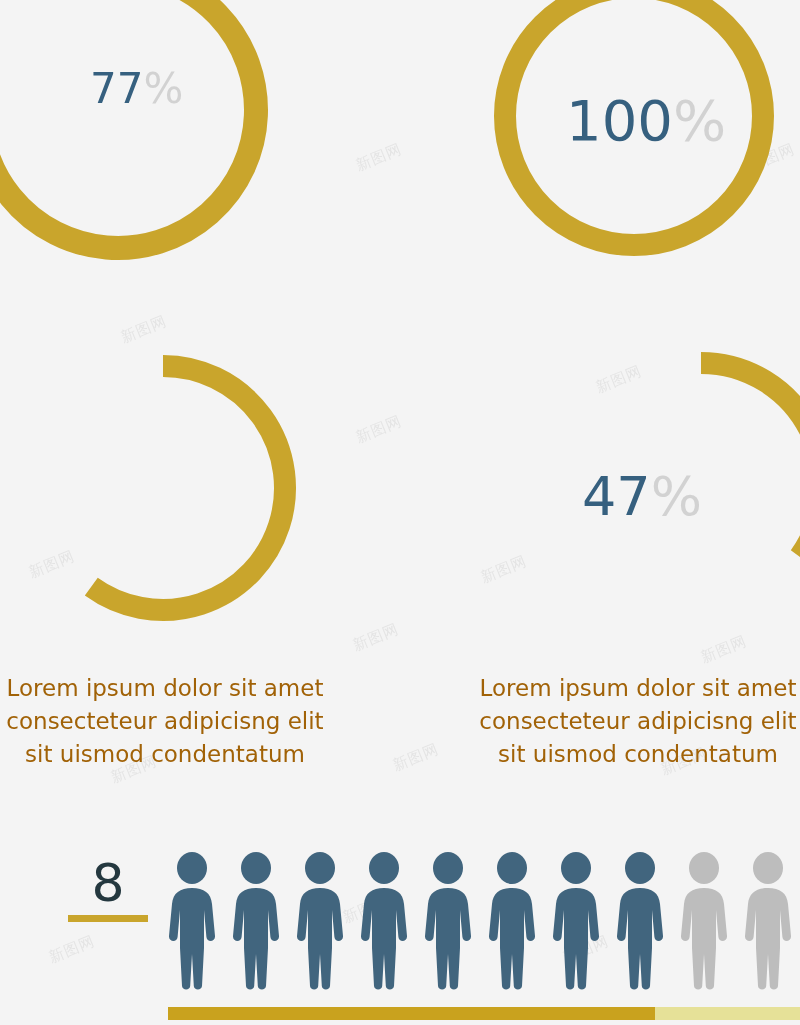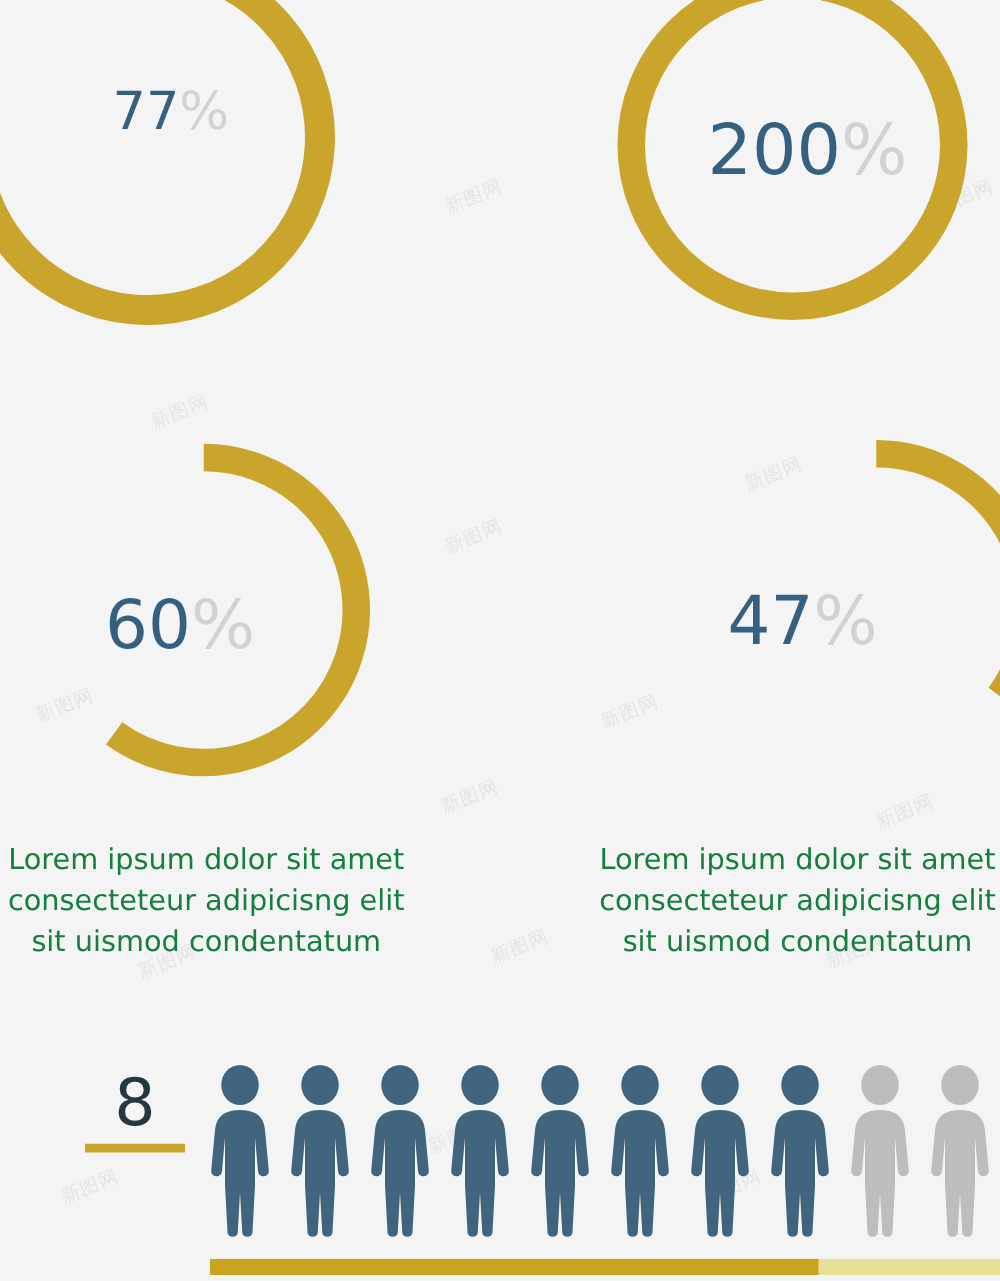--- a/index.html
+++ b/index.html
@@ -169,7 +169,7 @@
     <svg width="280" height="280" viewBox="0 0 280 280">
       <path id="arc-100" fill="none" stroke="#c9a52c" stroke-width="22" d="M 140 11 A 129 129 0 1 1 140 269 A 129 129 0 1 1 140 11"></path>
     </svg>
-    <div class="gauge-label"><span class="gauge-value">200</span><span class="gauge-pct">%</span></div>
+    <div class="gauge-label"><span class="gauge-value">100</span><span class="gauge-pct">%</span></div>
   </div>
 
   <div class="gauge" id="gauge-60">

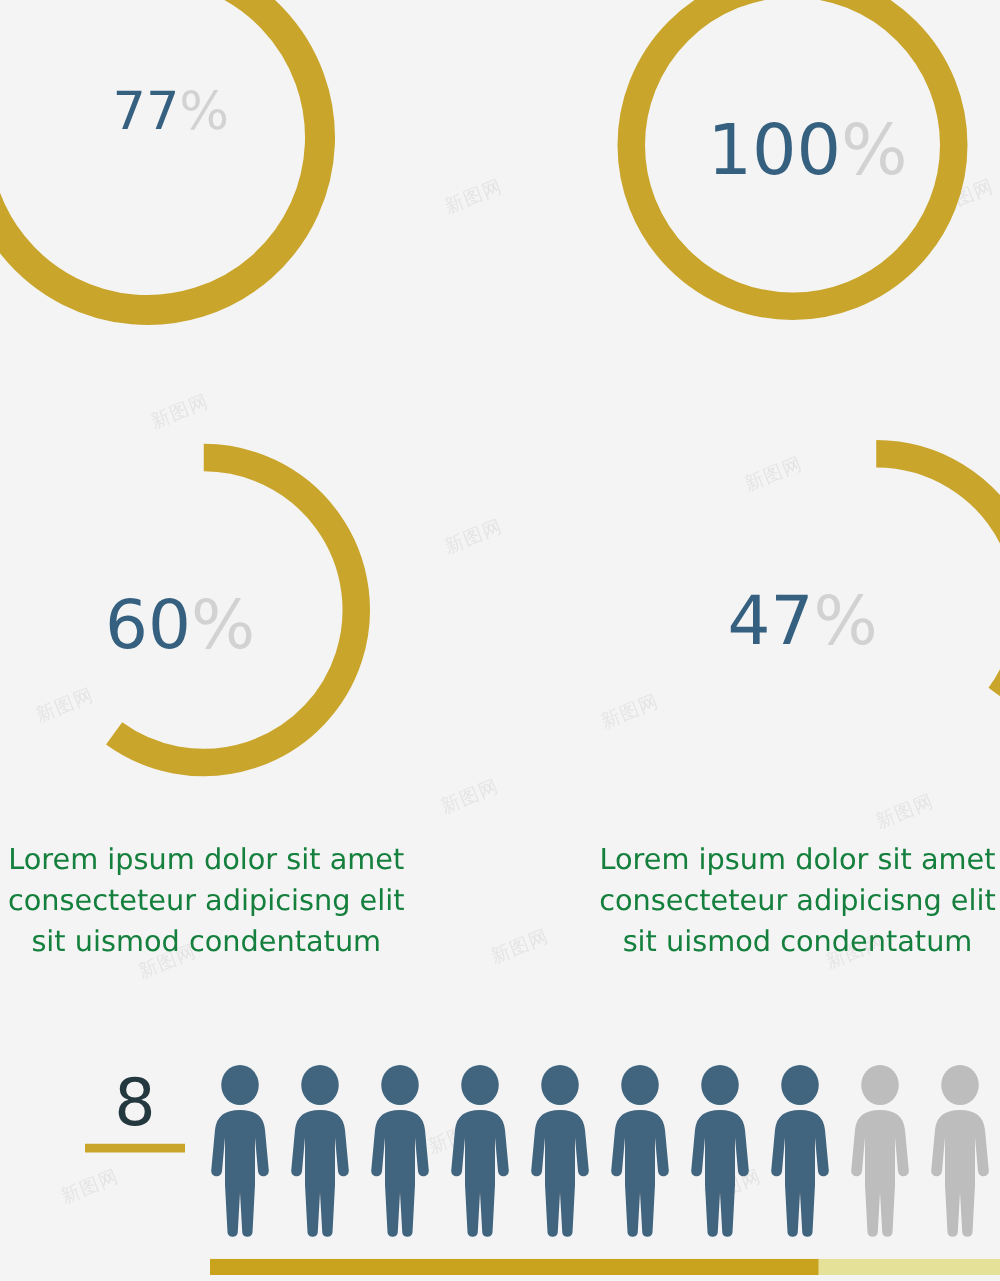--- a/index.html
+++ b/index.html
@@ -176,7 +176,6 @@
     <svg width="266" height="266" viewBox="0 0 266 266">
       <path id="arc-60" fill="none" stroke="#c9a52c" stroke-width="22" d="M 133 11 A 122 122 0 1 1 61.290199220318286 231.7000733137436"></path>
     </svg>
-    <div class="gauge-label"><span class="gauge-value">60</span><span class="gauge-pct">%</span></div>
   </div>
 
   <div class="gauge" id="gauge-35">

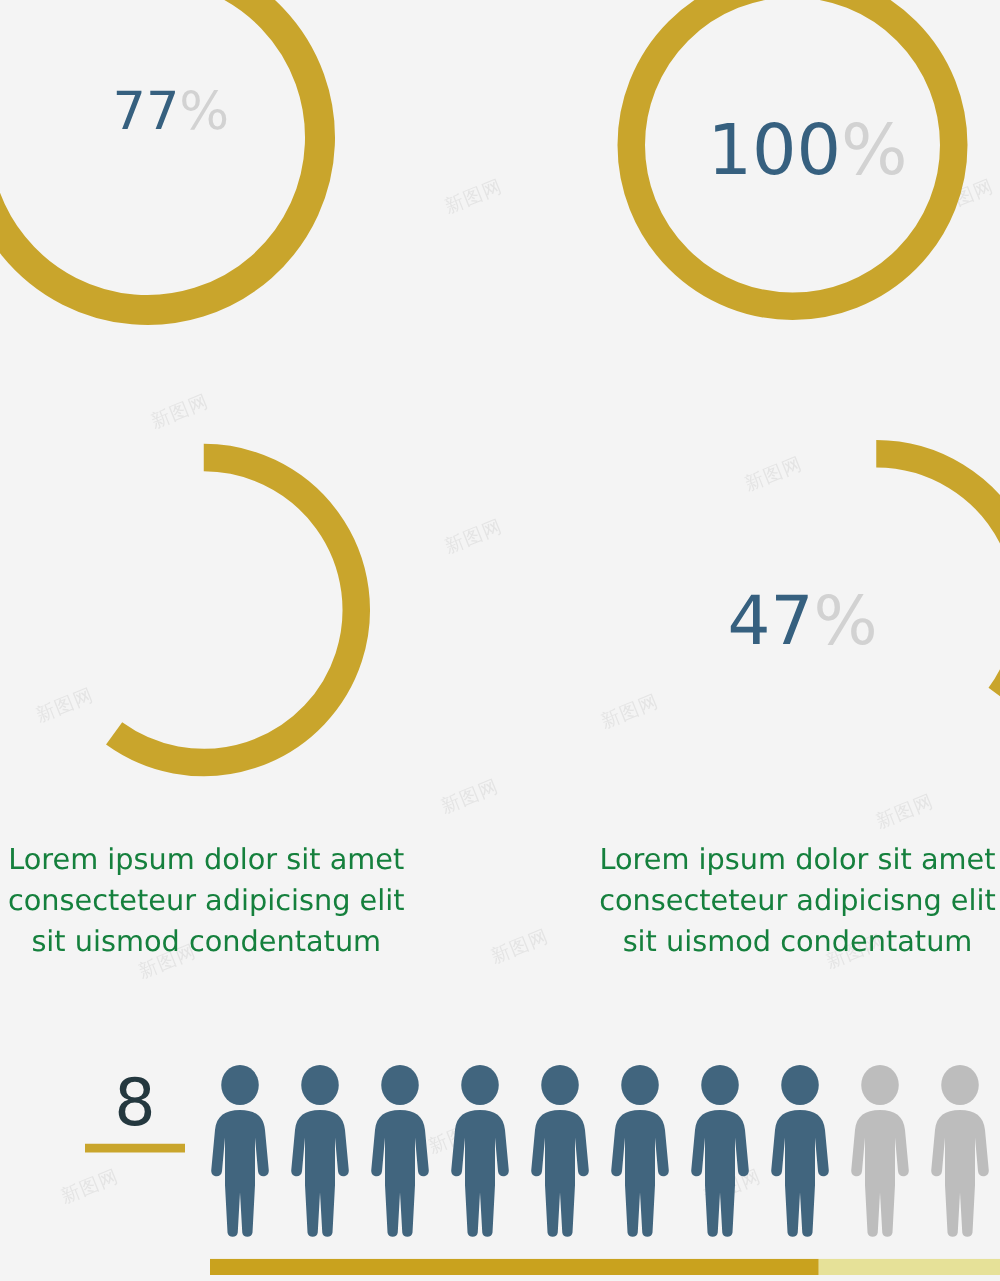--- a/index.html
+++ b/index.html
@@ -72,7 +72,7 @@
   
   .caption {
     position: absolute;
-    color: #15803d;
+    color: #a16207;
     font-family: "DejaVu Sans", sans-serif;
     font-size: 23px;
     line-height: 33px;

